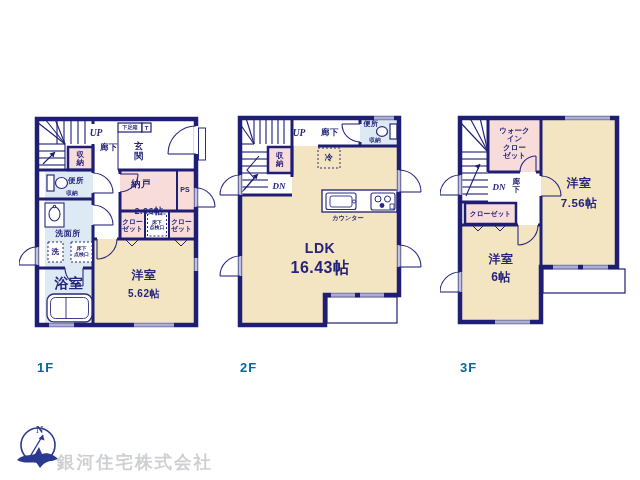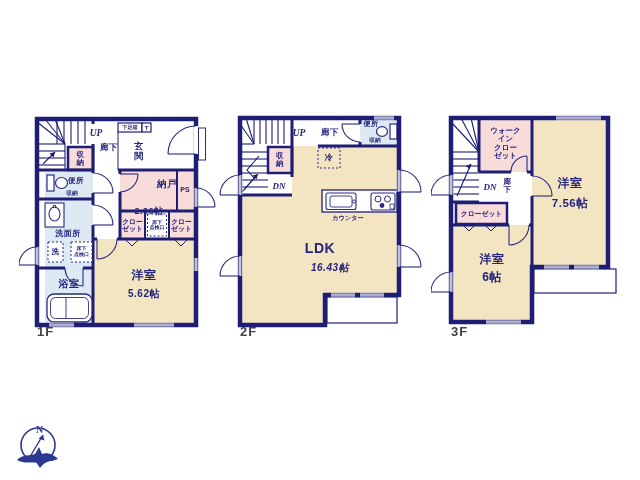--- a/index.html
+++ b/index.html
@@ -289,7 +289,7 @@
     <div class="floor-tag" style="left:26px;top:220px;">2F</div>
   </div>
 
-  <div class="plan" style="left:431px;top:104px;width:200px;height:250px;">
+  <div class="plan" style="left:440px;top:104px;width:200px;height:250px;">
     <svg width="200" height="250" viewBox="0 0 200 250">
 
       <rect x="48" y="14" width="53" height="54" fill="#f8dcda"></rect>

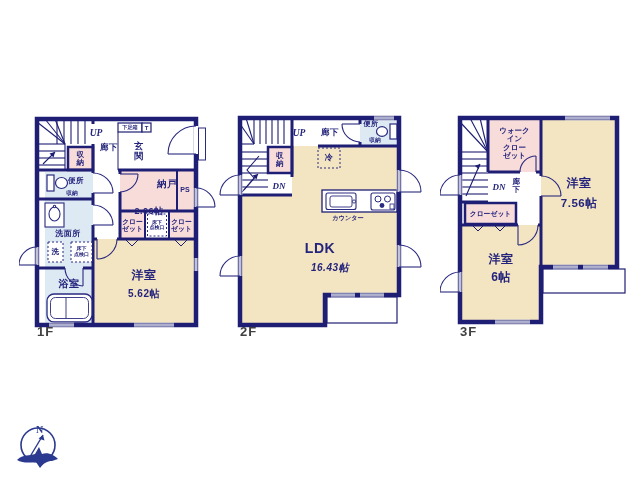--- a/index.html
+++ b/index.html
@@ -159,7 +159,7 @@
 納</div>
     <div class="lbl" style="left:57px;top:77px;font-size:7.5px;">便所</div>
     <div class="lbl tiny" style="left:53px;top:88.5px;font-size:5.8px;">収納</div>
-    <div class="lbl" style="left:148px;top:80px;font-size:9.5px;">納戸</div>
+    <div class="lbl" style="left:122px;top:80px;font-size:9.5px;">納戸</div>
     <div class="lbl" style="left:130px;top:93.5px;font-size:9px;margin-top:13px;">2.06帖</div>
     <div class="lbl tiny" style="left:166px;top:86px;font-size:7px;">PS</div>
     <div class="lbl tiny" style="left:113.5px;top:121.5px;font-size:6.8px;">クロー

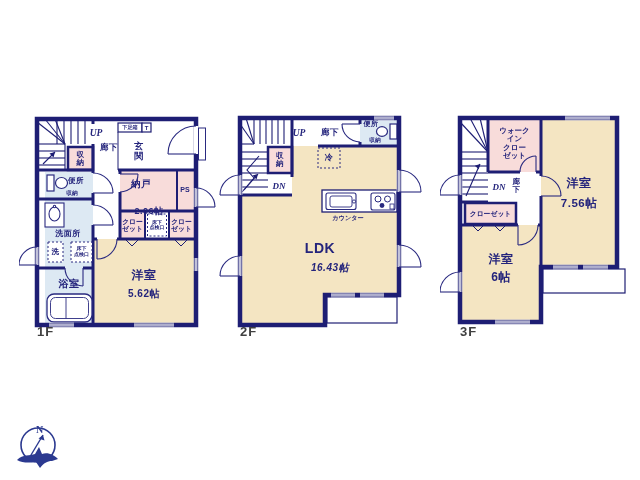--- a/index.html
+++ b/index.html
@@ -285,7 +285,7 @@
     <div class="lbl" style="left:115px;top:54px;font-size:8px;">冷</div>
     <div class="lbl tiny" style="left:134px;top:113px;font-size:6.2px;">カウンター</div>
     <div class="lbl" style="left:106px;top:145px;font-size:14px;">LDK</div>
-    <div class="lbl" style="left:116px;top:164px;font-size:10px;font-style:italic;">16.43帖</div>
+    <div class="lbl" style="left:106px;top:164px;font-size:16px;">16.43帖</div>
     <div class="floor-tag" style="left:26px;top:220px;">2F</div>
   </div>
 

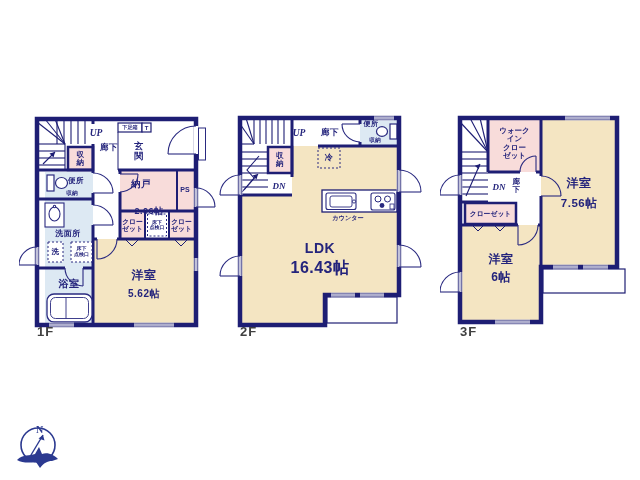--- a/index.html
+++ b/index.html
@@ -172,7 +172,7 @@
     <div class="lbl" style="left:36.5px;top:148px;font-size:7.5px;">洗</div>
     <div class="lbl tiny" style="left:62.5px;top:148px;font-size:5px;">床下
 点検口</div>
-    <div class="lbl" style="left:50px;top:180px;font-size:10px;">浴室</div>
+    <div class="lbl" style="left:50px;top:180px;font-size:14px;">浴室</div>
     <div class="lbl" style="left:125px;top:172px;font-size:12px;">洋室</div>
     <div class="lbl" style="left:125px;top:190px;font-size:10px;">5.62帖</div>
     <div class="floor-tag" style="left:18px;top:220px;">1F</div>

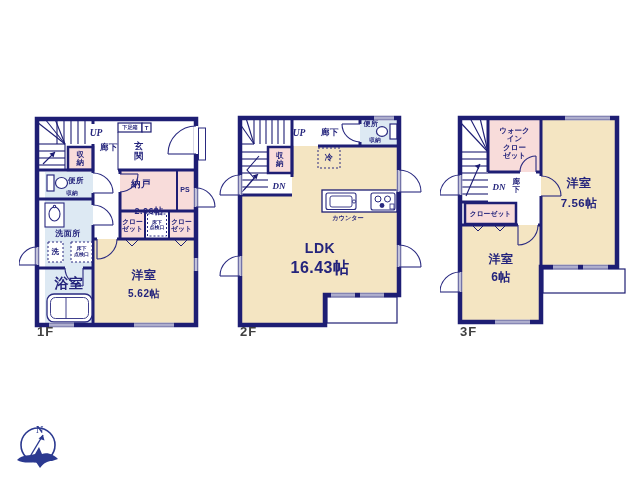--- a/index.html
+++ b/index.html
@@ -11,8 +11,8 @@
        color:#24247c;font-weight:bold;line-height:1.13;letter-spacing:0.5px;}
   .updn{font-family:"Liberation Serif","DejaVu Serif",serif;font-style:italic;letter-spacing:0;}
   .tiny{letter-spacing:0;}
-  .floor-tag{position:absolute;color:#404040;font-weight:bold;font-size:13px;letter-spacing:1px;
-             font-family:"Liberation Sans","DejaVu Sans",sans-serif;}
+  .floor-tag{position:absolute;color:#0369a1;font-weight:bold;font-size:13px;letter-spacing:1px;
+             font-family:"Liberation Sans","DejaVu Sans",sans-serif;margin-top:36px;}
   #company{position:absolute;left:57px;top:450px;font-size:17.5px;font-weight:bold;
            color:#cfd0d4;letter-spacing:2px;}
   #compass{position:absolute;left:8px;top:419px;}

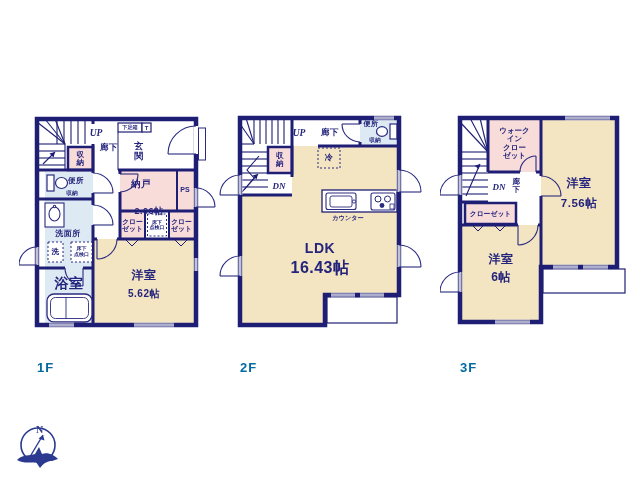--- a/index.html
+++ b/index.html
@@ -388,6 +388,7 @@
     <path d="M9,41 C15,35 22,37 27,35 L31,28 L34,35 C40,33 46,36 50,40 L44,42 C39,42 36,44 32,49 L28,43 C21,44 14,44 9,41 Z" fill="#2b3990"></path>
   </svg>
   <div id="north-label">N</div>
+  <div id="company">銀河住宅株式会社</div>
 
 </div>
 

